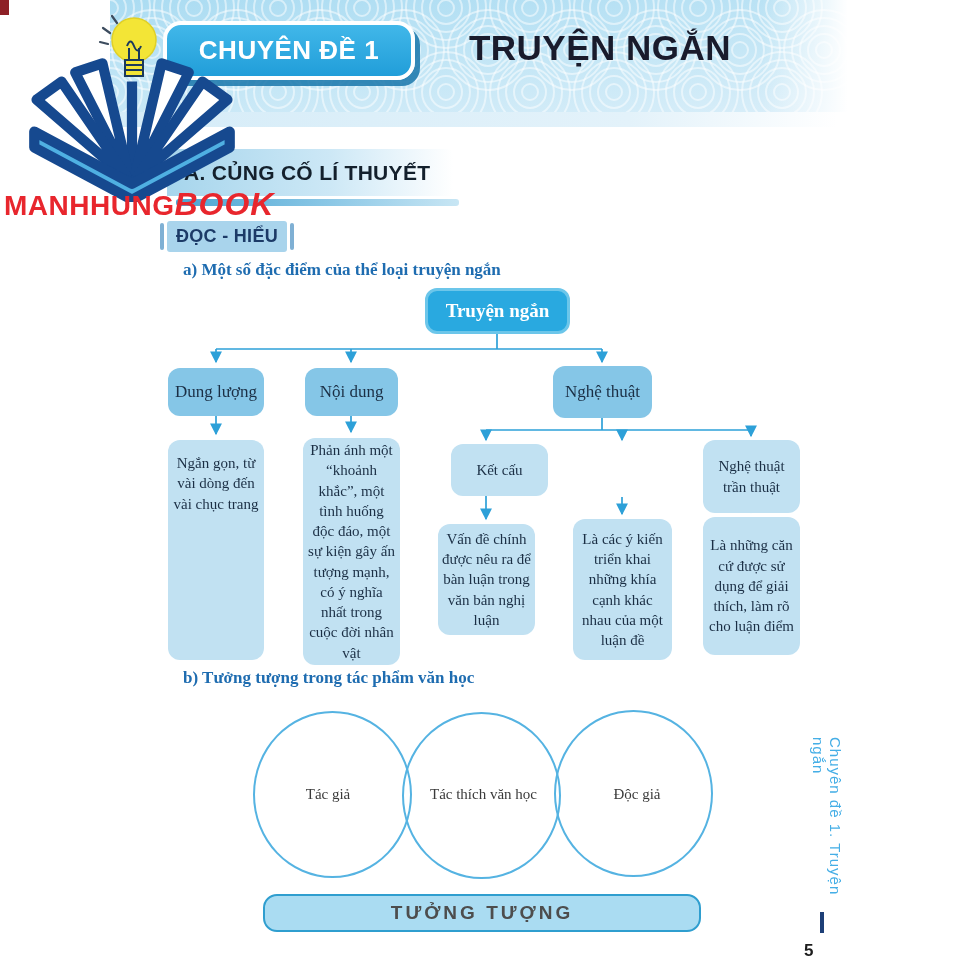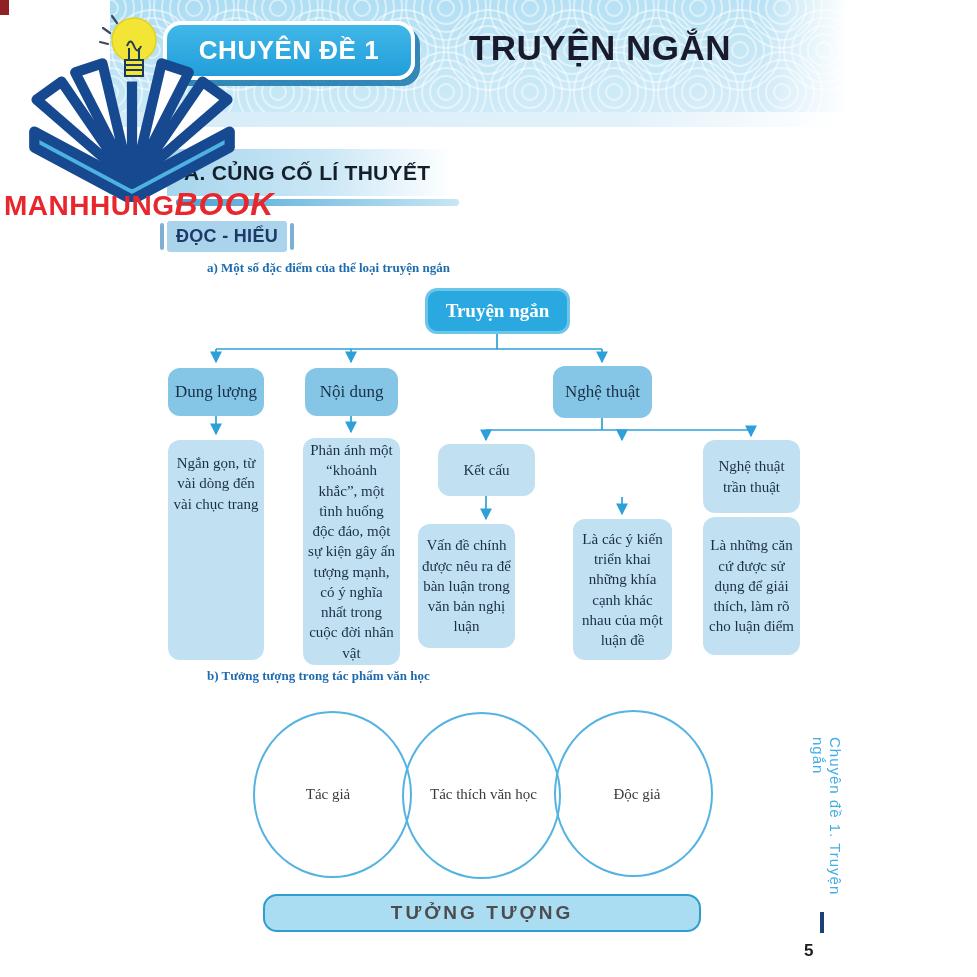--- a/index.html
+++ b/index.html
@@ -77,7 +77,7 @@
 
   .sub-heading {
     position:absolute; left:183px; font-family:"Liberation Serif", serif;
-    font-weight:bold; font-size:13px; color:#1e6cb0; white-space:nowrap;margin-left:24px;
+    font-weight:bold; font-size:17px; color:#1e6cb0; white-space:nowrap;
   }
   .sub-a { top:260px; }
   .sub-b { top:668px; }

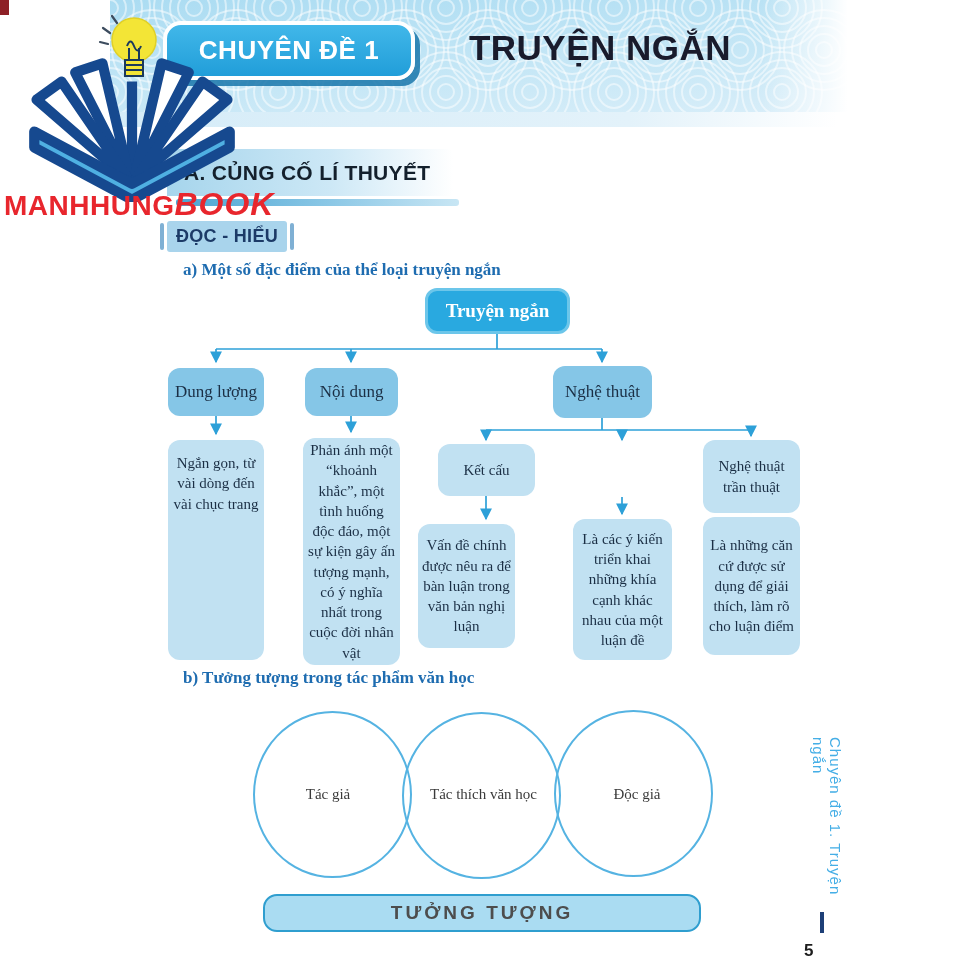--- a/index.html
+++ b/index.html
@@ -252,7 +252,7 @@
   <div class="dbox box-leaf top-align" style="left:168px; top:440px; width:96px; height:220px;">Ngắn gọn, từ vài dòng đến vài chục trang</div>
   <div class="dbox box-leaf" style="left:303px; top:438px; width:97px; height:227px;">Phản ánh một “khoảnh khắc”, một tình huống độc đáo, một sự kiện gây ấn tượng mạnh, có ý nghĩa nhất trong cuộc đời nhân vật</div>
 
-  <div class="dbox box-leaf" style="left:438px; top:444px; width:97px; height:52px;">Kết cấu</div>
+  <div class="dbox box-leaf" style="left:451px; top:444px; width:97px; height:52px;">Kết cấu</div>
   <div class="dbox box-leaf" style="left:703px; top:440px; width:97px; height:73px;">Nghệ thuật trần thuật</div>
 
   <div class="dbox box-leaf" style="left:418px; top:524px; width:97px; height:124px;">Vấn đề chính được nêu ra để bàn luận trong văn bản nghị luận</div>

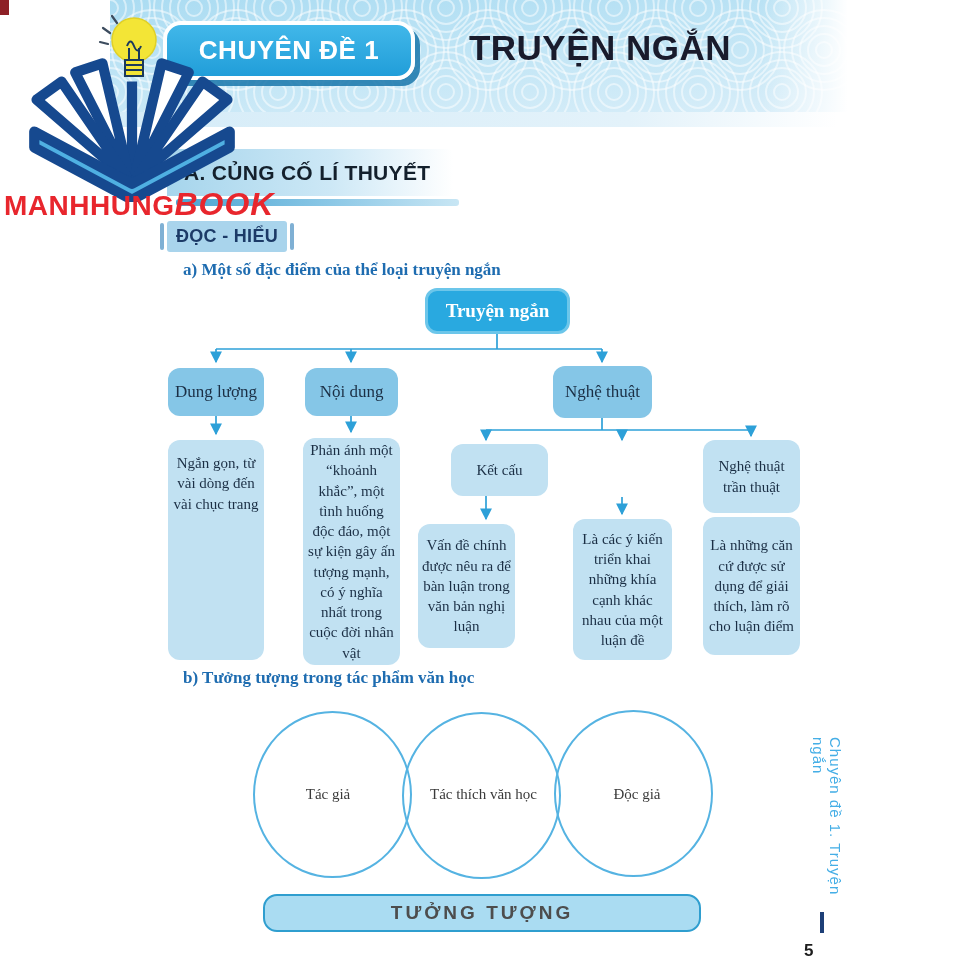--- a/index.html
+++ b/index.html
@@ -255,7 +255,7 @@
   <div class="dbox box-leaf" style="left:451px; top:444px; width:97px; height:52px;">Kết cấu</div>
   <div class="dbox box-leaf" style="left:703px; top:440px; width:97px; height:73px;">Nghệ thuật trần thuật</div>
 
-  <div class="dbox box-leaf" style="left:418px; top:524px; width:97px; height:124px;">Vấn đề chính được nêu ra để bàn luận trong văn bản nghị luận</div>
+  <div class="dbox box-leaf" style="left:438px; top:524px; width:97px; height:111px;">Vấn đề chính được nêu ra để bàn luận trong văn bản nghị luận</div>
   <div class="dbox box-leaf" style="left:573px; top:519px; width:99px; height:141px;">Là các ý kiến triển khai những khía cạnh khác nhau của một luận đề</div>
   <div class="dbox box-leaf" style="left:703px; top:517px; width:97px; height:138px;">Là những căn cứ được sử dụng để giải thích, làm rõ cho luận điểm</div>
 

